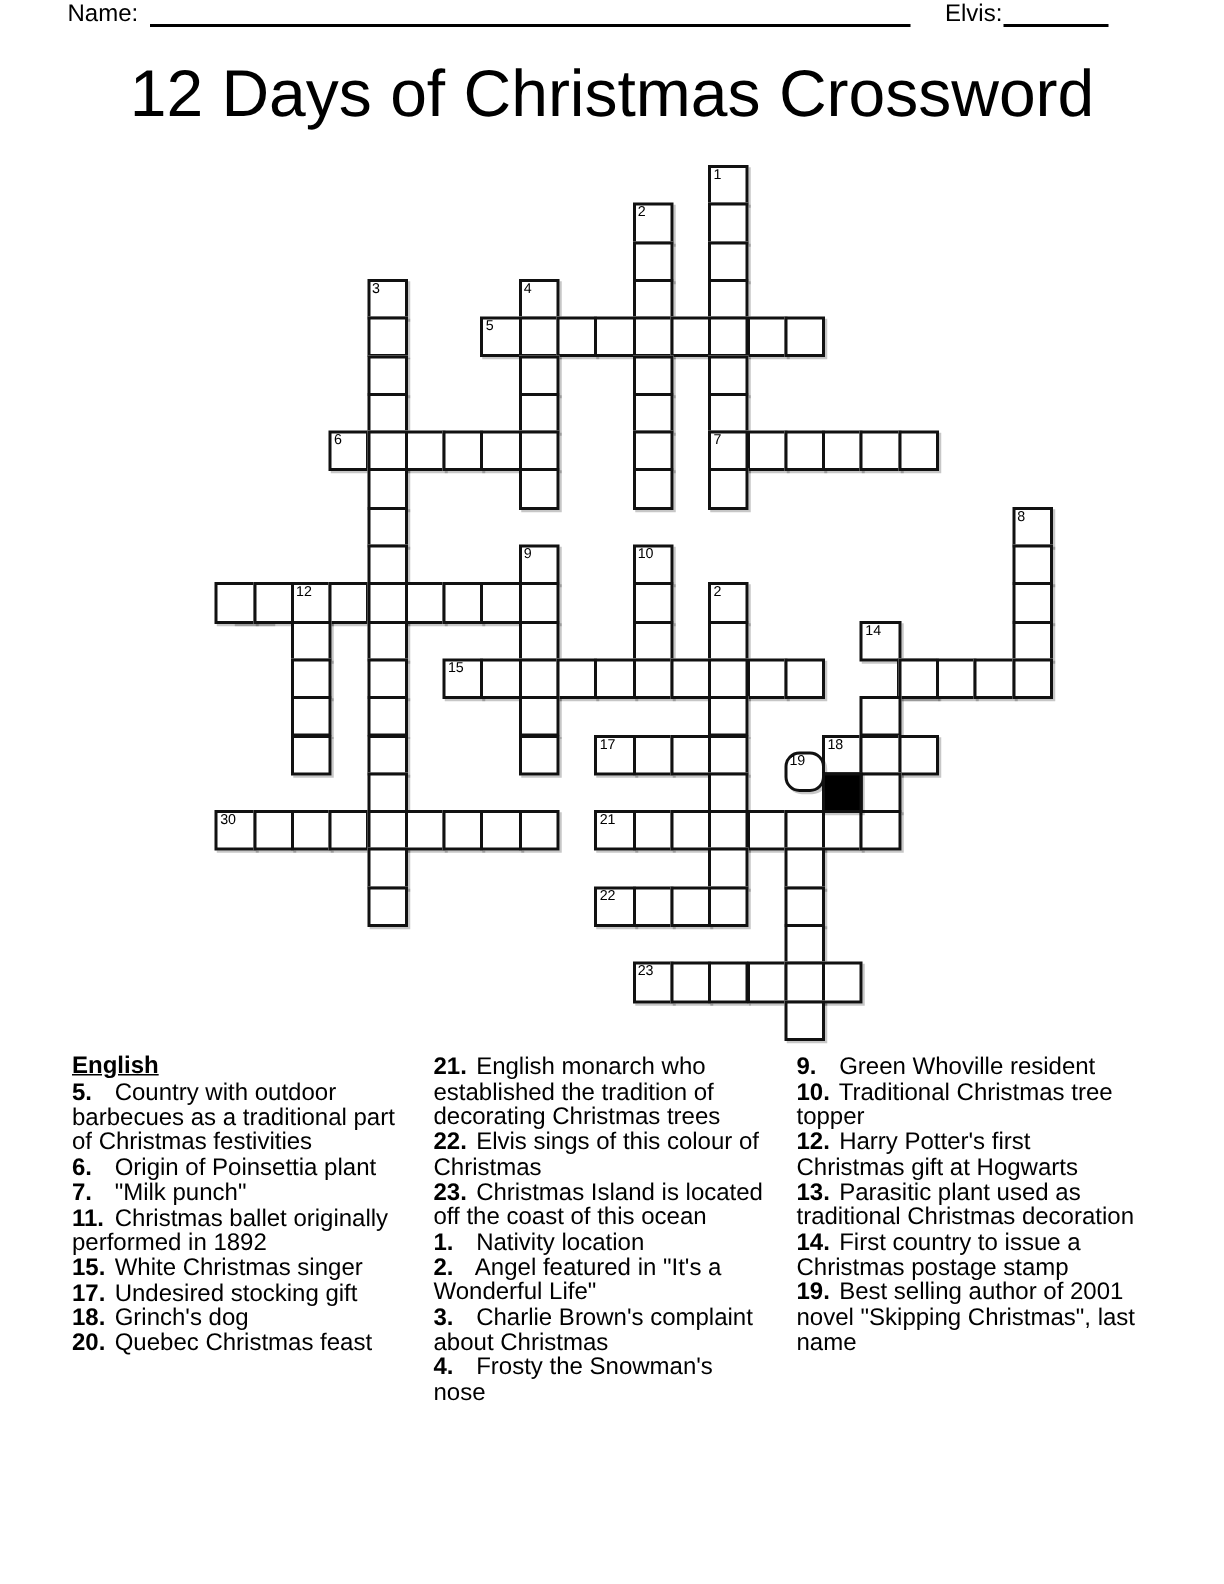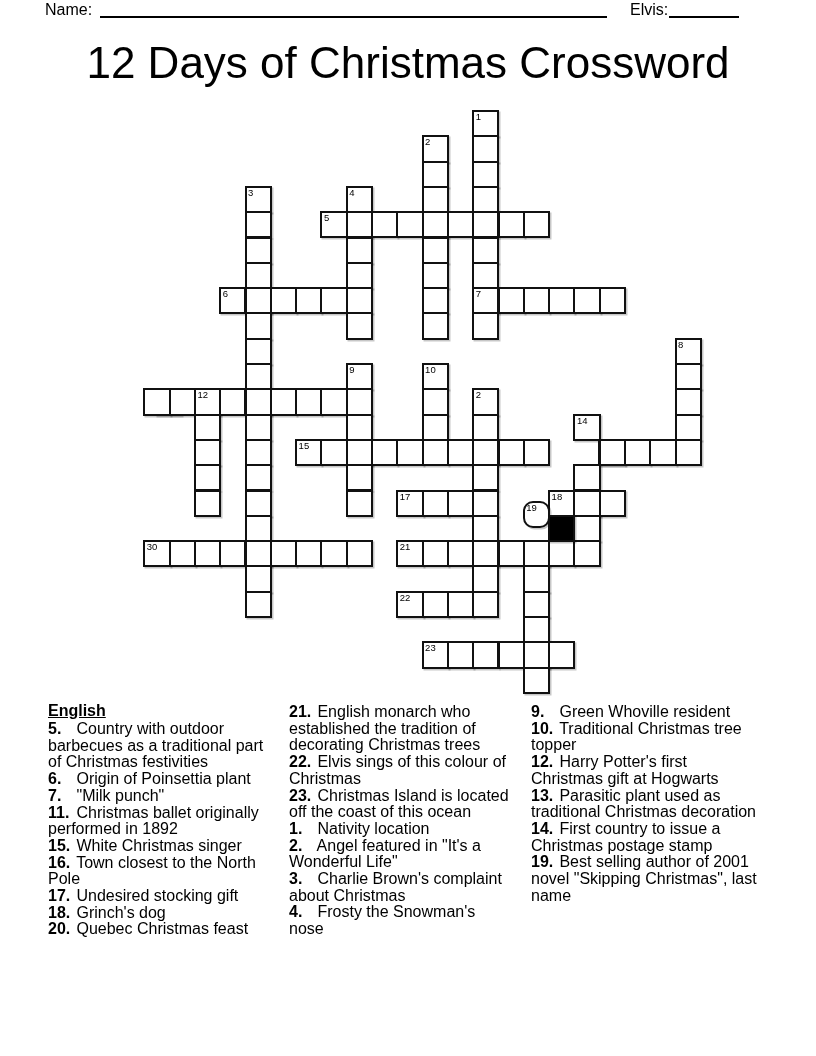--- a/index.html
+++ b/index.html
@@ -239,7 +239,6 @@
       <div class="clue"><b class="cn">7.</b> "Milk punch"</div>
       <div class="clue"><b class="cn">11.</b> Christmas ballet originally performed in 1892</div>
       <div class="clue"><b class="cn">15.</b> White Christmas singer</div>
-      <div class="clue"><b class="cn">16.</b> Town closest to the North Pole</div>
       <div class="clue"><b class="cn">17.</b> Undesired stocking gift</div>
       <div class="clue"><b class="cn">18.</b> Grinch's dog</div>
       <div class="clue"><b class="cn">20.</b> Quebec Christmas feast</div>

